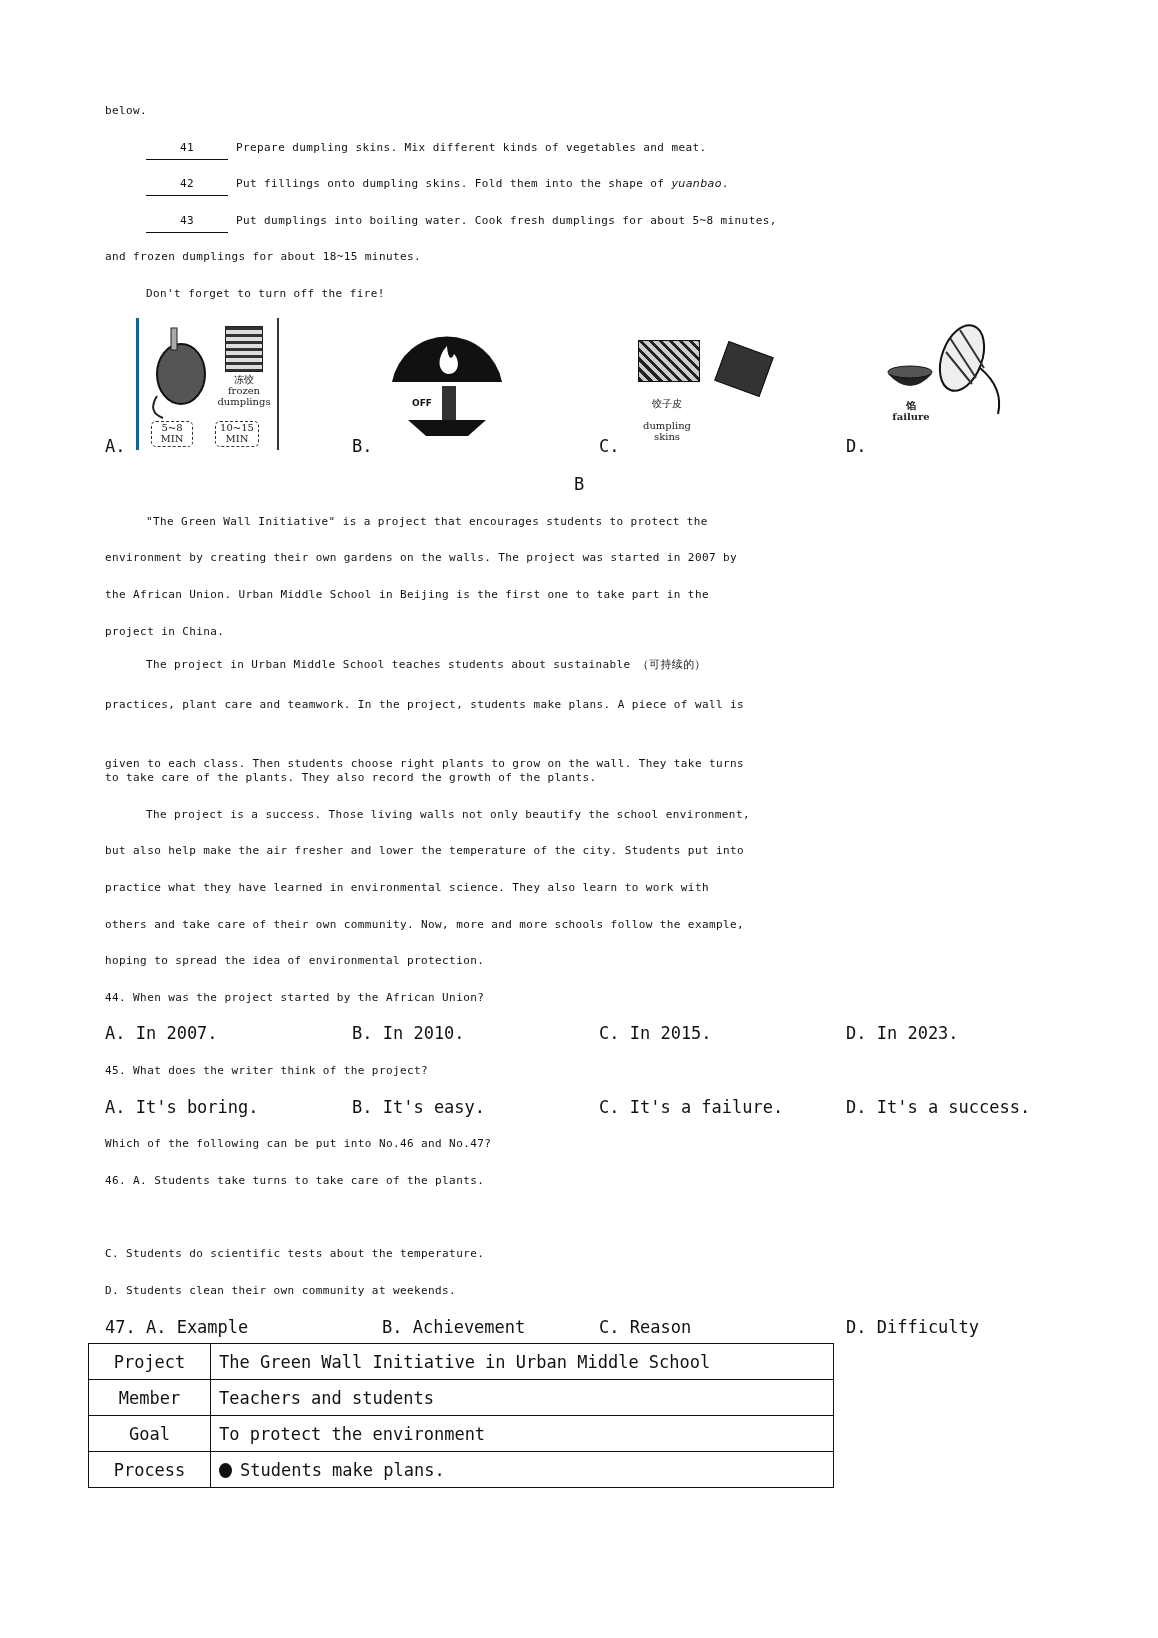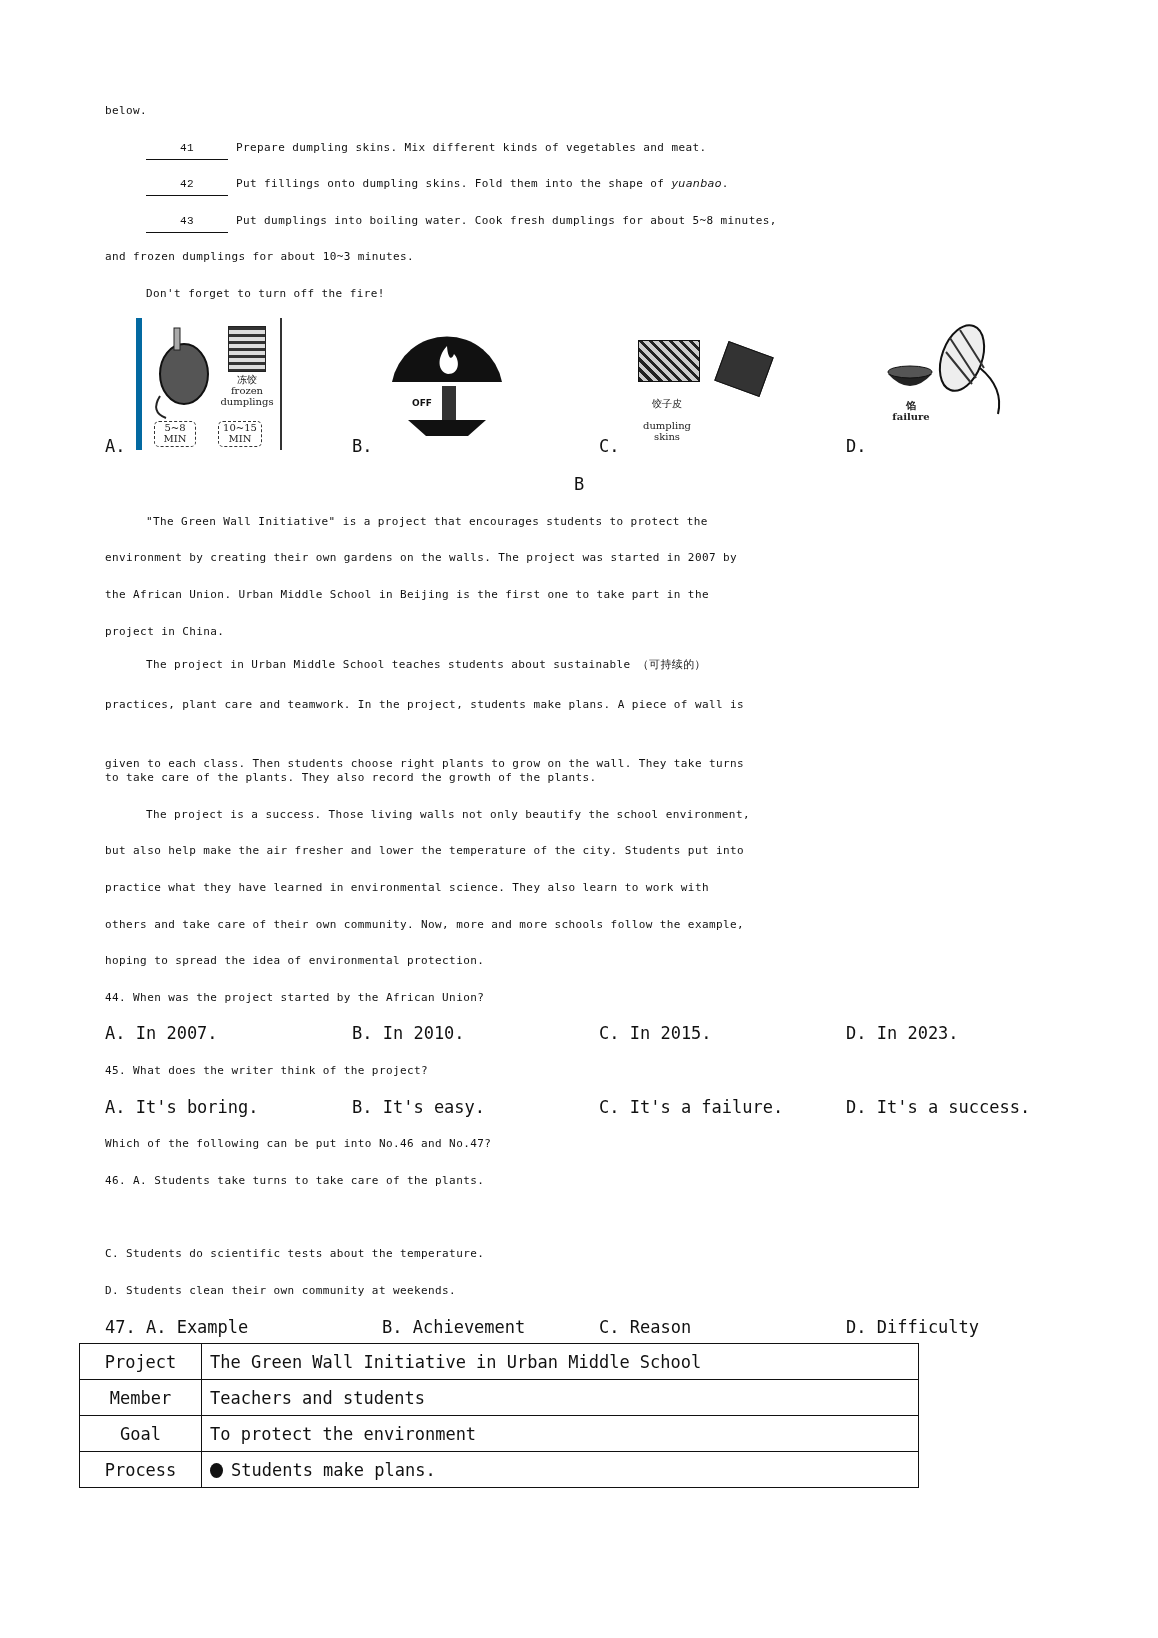--- a/index.html
+++ b/index.html
@@ -8,7 +8,7 @@
   .page { position: absolute; left: 0; top: 0; width: 1158px; height: 1638px; }
   .line { position: absolute; left: 105px; font-size: 11px; white-space: pre; line-height: 22px; letter-spacing: 0.4px; }
   .indent { left: 146px; }
-  .blank { display: inline-block; width: 82px; border-bottom: 1.5px solid #111; text-align: center; margin-right: 8px; font-family: Liberation Mono, monospace; }
+  .blank { display: inline-block; width: 82px; border-bottom: 1.5px solid #111; text-align: center; margin-right: 8px; }
   .ital { font-style: italic; font-family: "DejaVu Sans", "Liberation Sans", sans-serif; }
   .opt { position: absolute; font-size: 17px; white-space: pre; }
   .pic { position: absolute; background: #fff; }

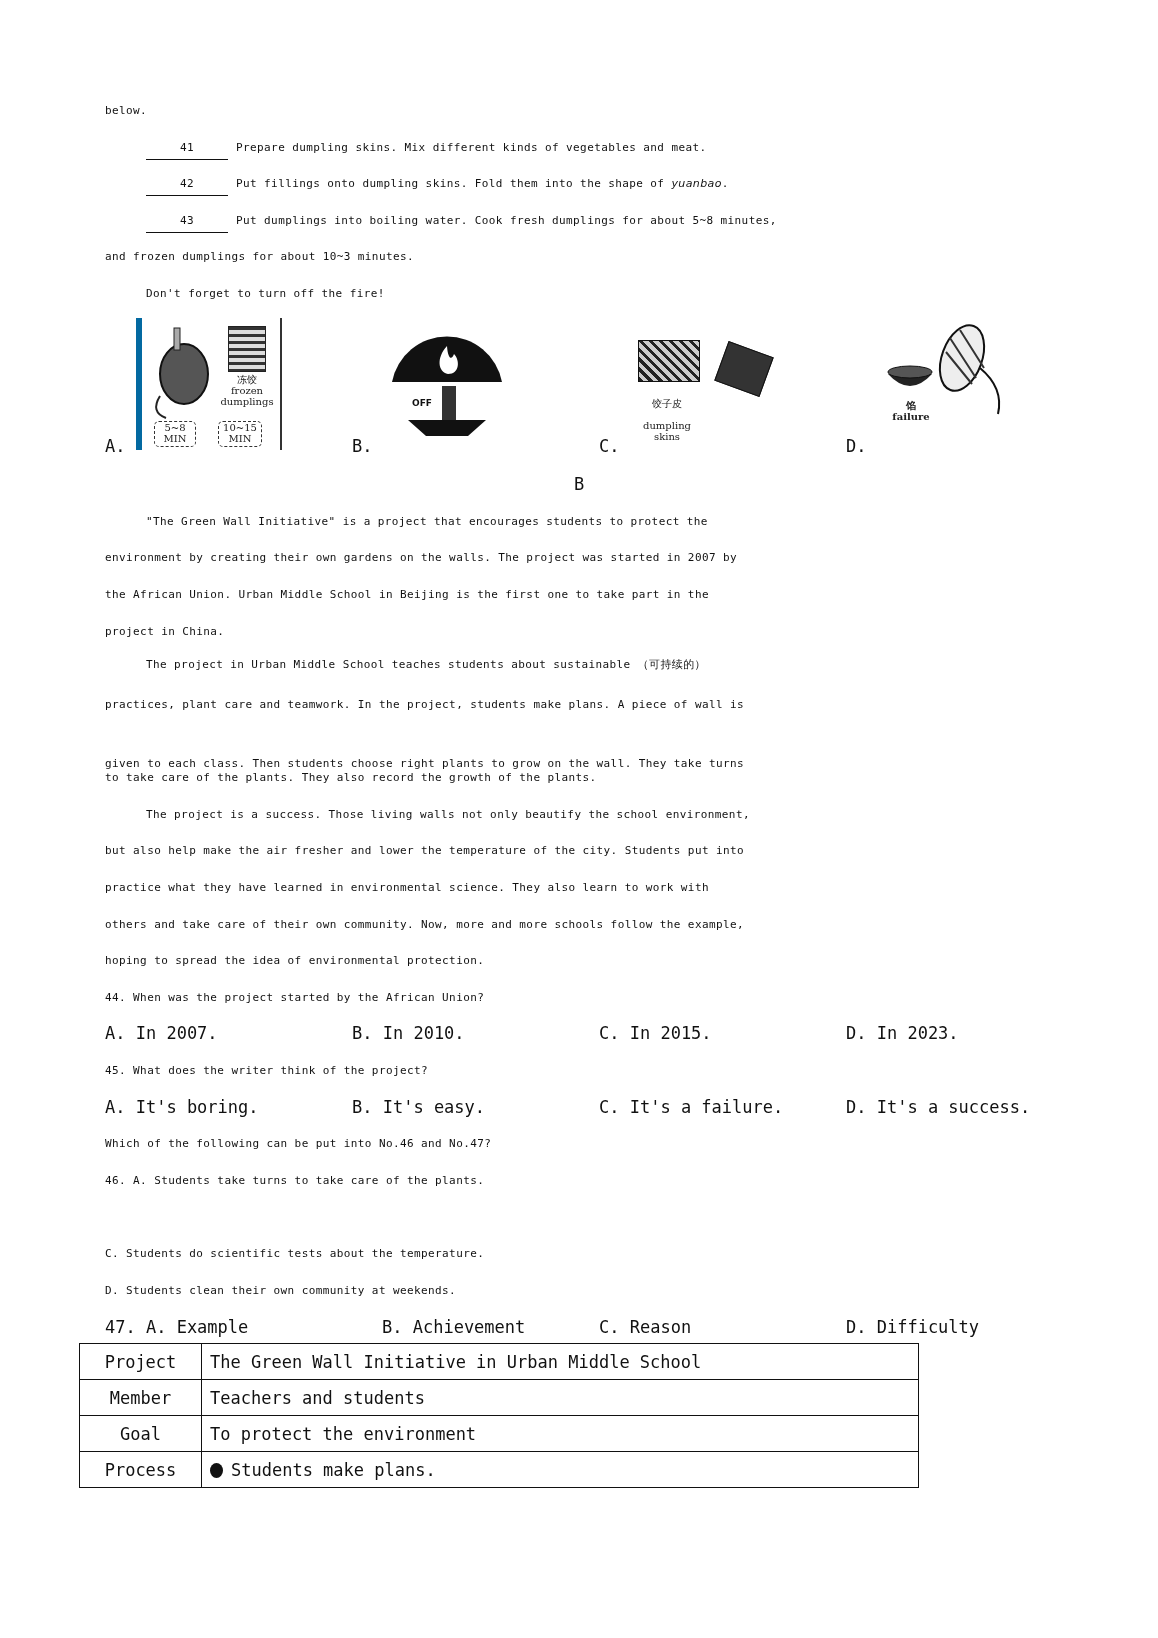--- a/index.html
+++ b/index.html
@@ -31,7 +31,7 @@
   <div class="line indent" style="top:173px"><span class="blank">42</span><span>Put fillings onto dumpling skins. Fold them into the shape of </span><span class="ital">yuanbao</span><span>.</span></div>
 
   <div class="line indent" style="top:210px"><span class="blank">43</span><span>Put dumplings into boiling water. Cook fresh dumplings for about 5~8 minutes,</span></div>
-  <div class="line" style="top:246px">and frozen dumplings for about 10~3 minutes.</div>
+  <div class="line" style="top:246px">and frozen dumplings for about 18~15 minutes.</div>
 
   <div class="line indent" style="top:283px">Don't forget to turn off the fire!</div>
 

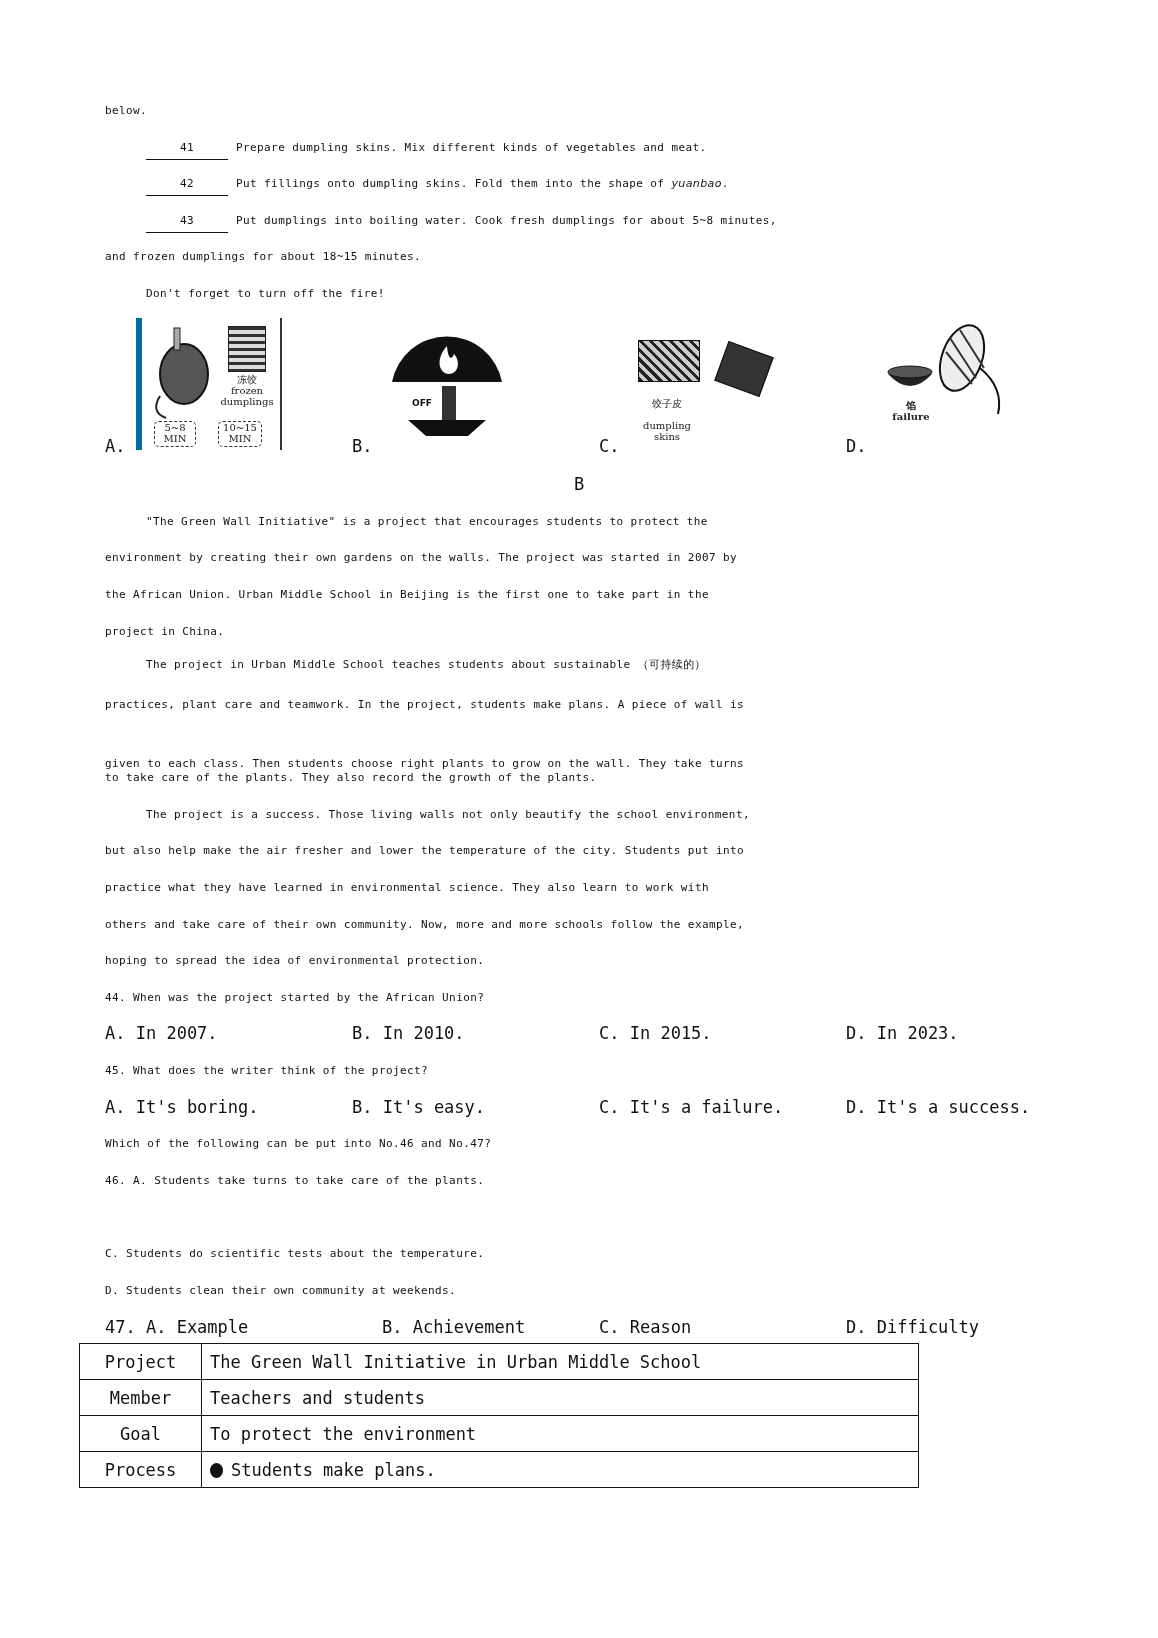--- a/index.html
+++ b/index.html
@@ -36,7 +36,7 @@
   <div class="line indent" style="top:283px">Don't forget to turn off the fire!</div>
 
   <div class="opt" style="left:105px;top:436px">A.</div>
-  <div class="pic" style="left:136px;top:318px;width:138px;height:132px;border-left:6px solid #0369a1;border-right:2px solid #333">
+  <div class="pic" style="left:136px;top:318px;width:138px;height:132px;border-left:3px solid #0369a1;border-right:2px solid #333">
     <svg width="70" height="95" style="position:absolute;left:4px;top:8px">
       <ellipse cx="38" cy="48" rx="24" ry="30" fill="#555" stroke="#111" stroke-width="2"></ellipse>
       <path d="M14 70 Q4 86 20 92" stroke="#222" fill="none" stroke-width="2"></path>

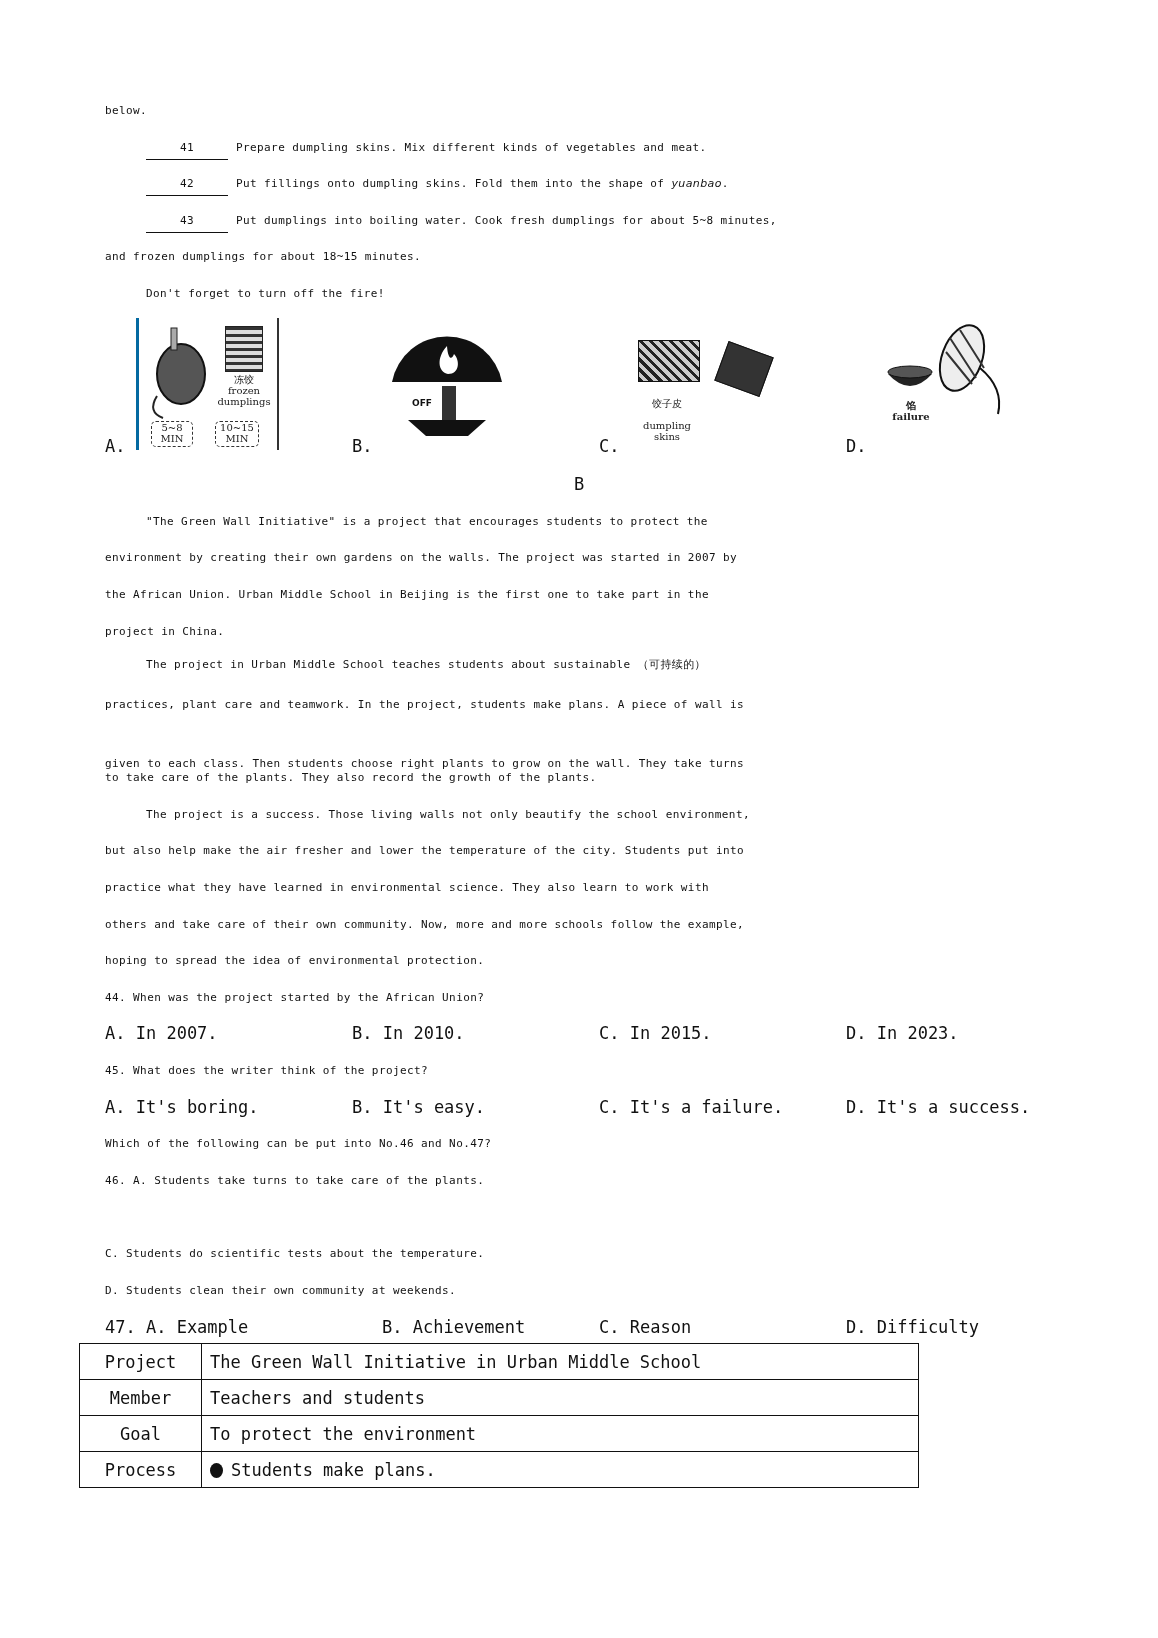--- a/index.html
+++ b/index.html
@@ -13,7 +13,7 @@
   .opt { position: absolute; font-size: 17px; white-space: pre; }
   .pic { position: absolute; background: #fff; }
   .center { position: absolute; left: 0; width: 1158px; text-align: center; font-size: 17px; }
-  table.summary { position: absolute; left: 79px; top: 1343px; width: 840px; border-collapse: collapse; font-size: 17px; }
+  table.summary { position: absolute; left: 88px; top: 1343px; width: 746px; border-collapse: collapse; font-size: 17px; }
   table.summary td { border: 1.5px solid #111; height: 35px; padding: 0 8px; }
   table.summary td.k { width: 105px; text-align: center; }
   .bullet { display: inline-block; width: 13px; height: 15px; background: #111; border-radius: 50%; vertical-align: -2px; margin-right: 8px; }

